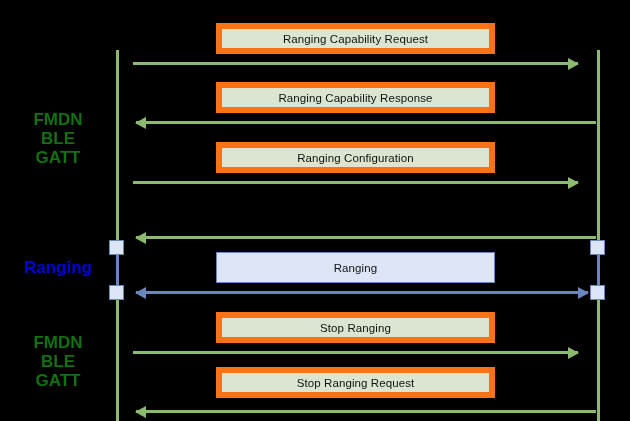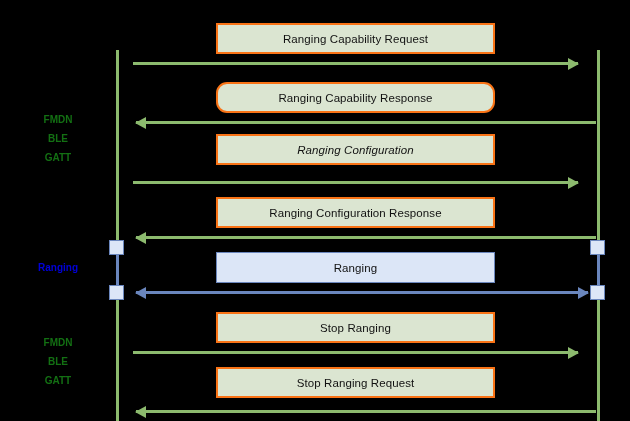--- a/index.html
+++ b/index.html
@@ -25,7 +25,7 @@
     display:flex;align-items:center;justify-content:center;
     font-size:11.5px;color:#111;letter-spacing:.1px;
   }
-  .msg-box.green{background:#dbe5d1;border:2px solid #f97316;}
+  .msg-box.green{background:#dbe5d1;border:6px solid #f97316;}
   .msg-box.blue{background:#dce6f7;border:1px solid #6a86bd;}
 
   .arrow{position:absolute;height:3px;}

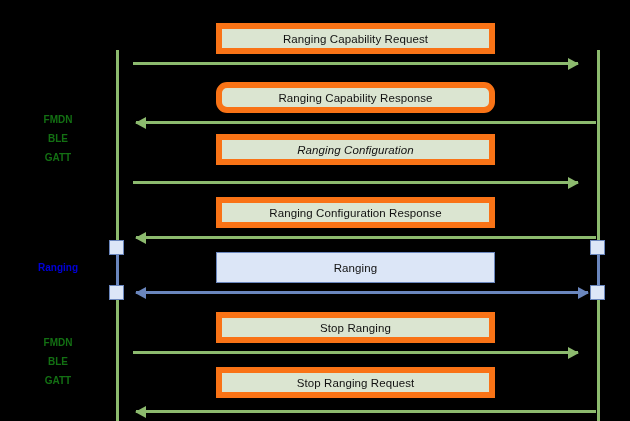--- a/index.html
+++ b/index.html
@@ -80,7 +80,7 @@
   <div class="msg-box green" style="top:23px;">
       <span>Ranging Capability Request</span>
     </div>
-  <div class="msg-box green" style="top:82px;border-radius:11px;">
+  <div class="msg-box green" style="top:82px;">
       <span>Ranging Capability Response</span>
     </div>
   <div class="msg-box green" style="top:134px;font-style:italic;">

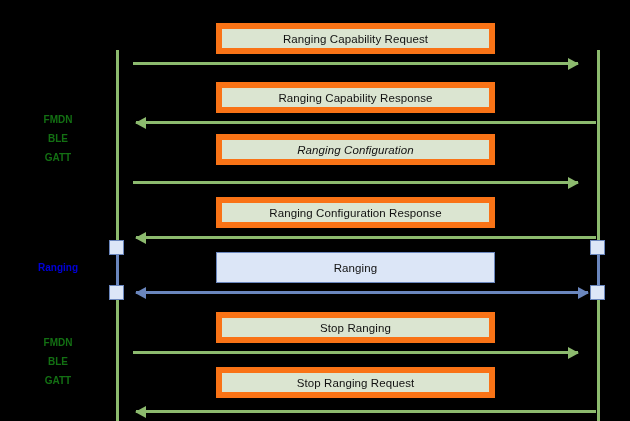--- a/index.html
+++ b/index.html
@@ -44,7 +44,7 @@
 
   .side-label{
     position:absolute;left:10px;width:96px;text-align:center;
-    font-size:10px;font-weight:bold;line-height:19px;
+    font-size:17px;font-weight:bold;line-height:19px;
   }
   .side-label.green{color:#137013;}
   .side-label.blue{color:#0000d8;}

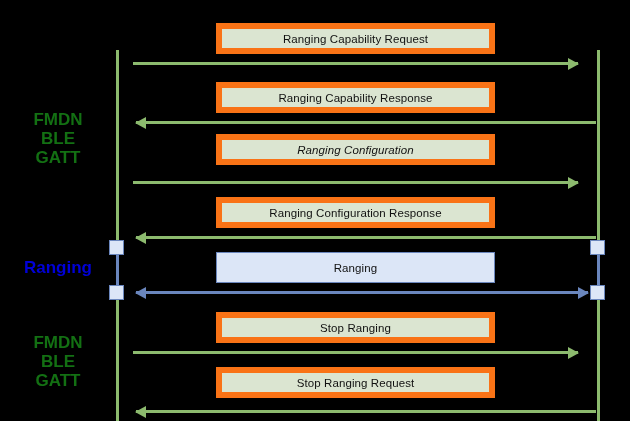--- a/index.html
+++ b/index.html
@@ -83,7 +83,7 @@
   <div class="msg-box green" style="top:82px;">
       <span>Ranging Capability Response</span>
     </div>
-  <div class="msg-box green" style="top:134px;font-style:italic;">
+  <div class="msg-box green" style="top:142px;">
       <span>Ranging Configuration</span>
     </div>
   <div class="msg-box green" style="top:197px;">

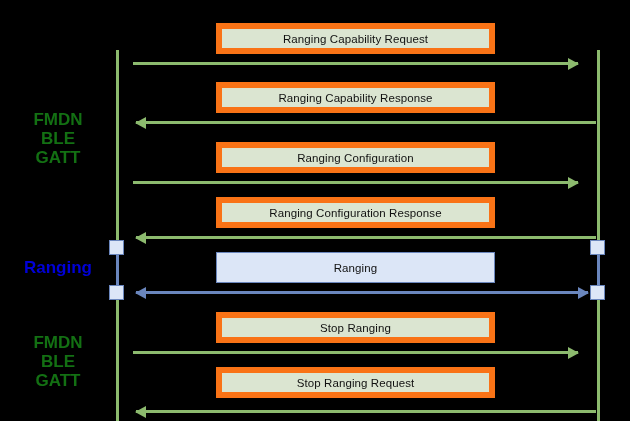--- a/index.html
+++ b/index.html
@@ -86,9 +86,6 @@
   <div class="msg-box green" style="top:142px;">
       <span>Ranging Configuration</span>
     </div>
-  <div class="msg-box green" style="top:197px;">
-      <span>Ranging Configuration Response</span>
-    </div>
   <div class="msg-box blue" style="top:252px;">
       <span>Ranging</span>
     </div>

